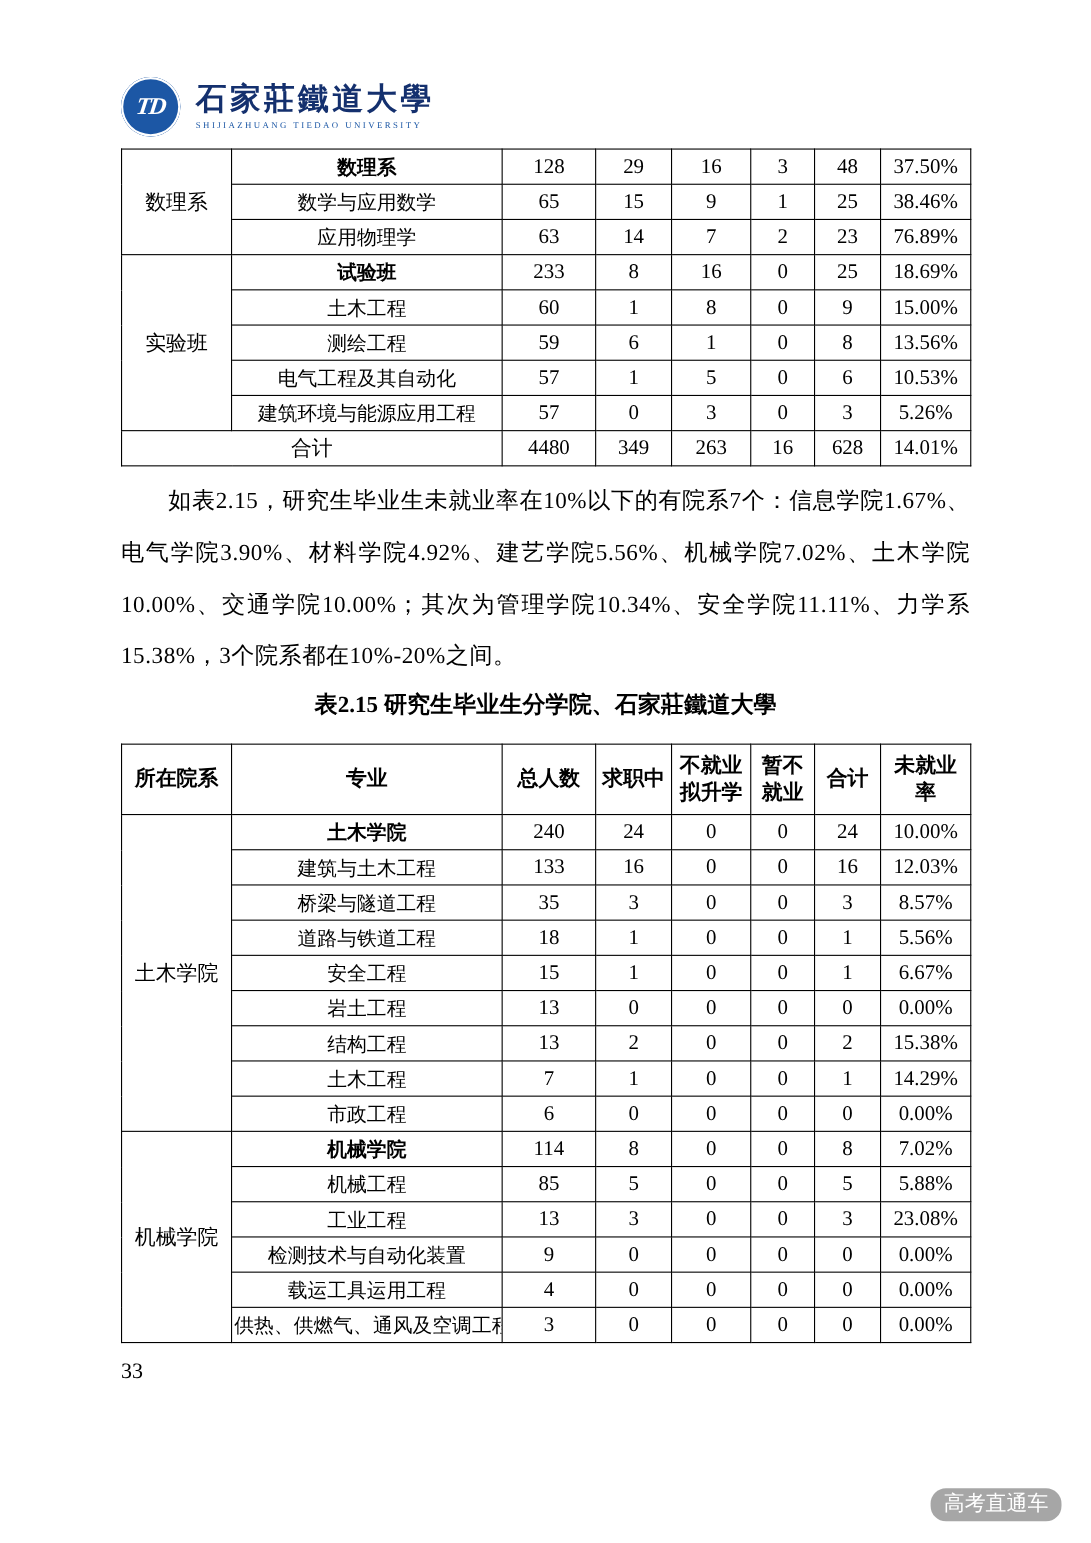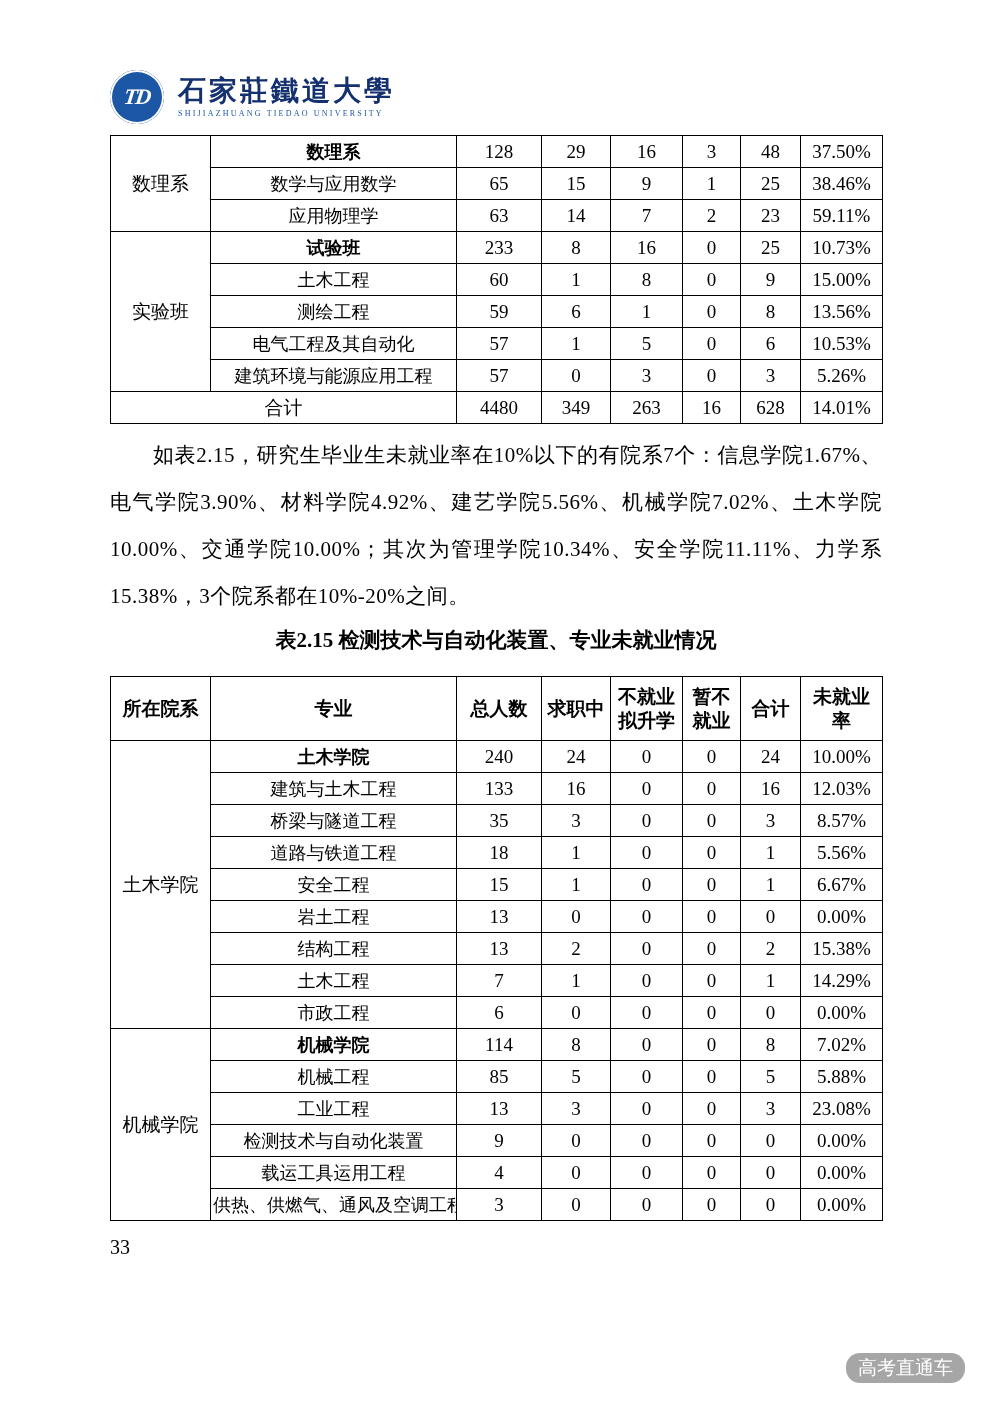--- a/index.html
+++ b/index.html
@@ -122,7 +122,7 @@
               <td>7</td>
               <td>2</td>
               <td>23</td>
-              <td>59.11%</td>
+              <td>76.89%</td>
             </tr>
             <tr>
               <td class="group-cell" rowspan="5">实验班</td>

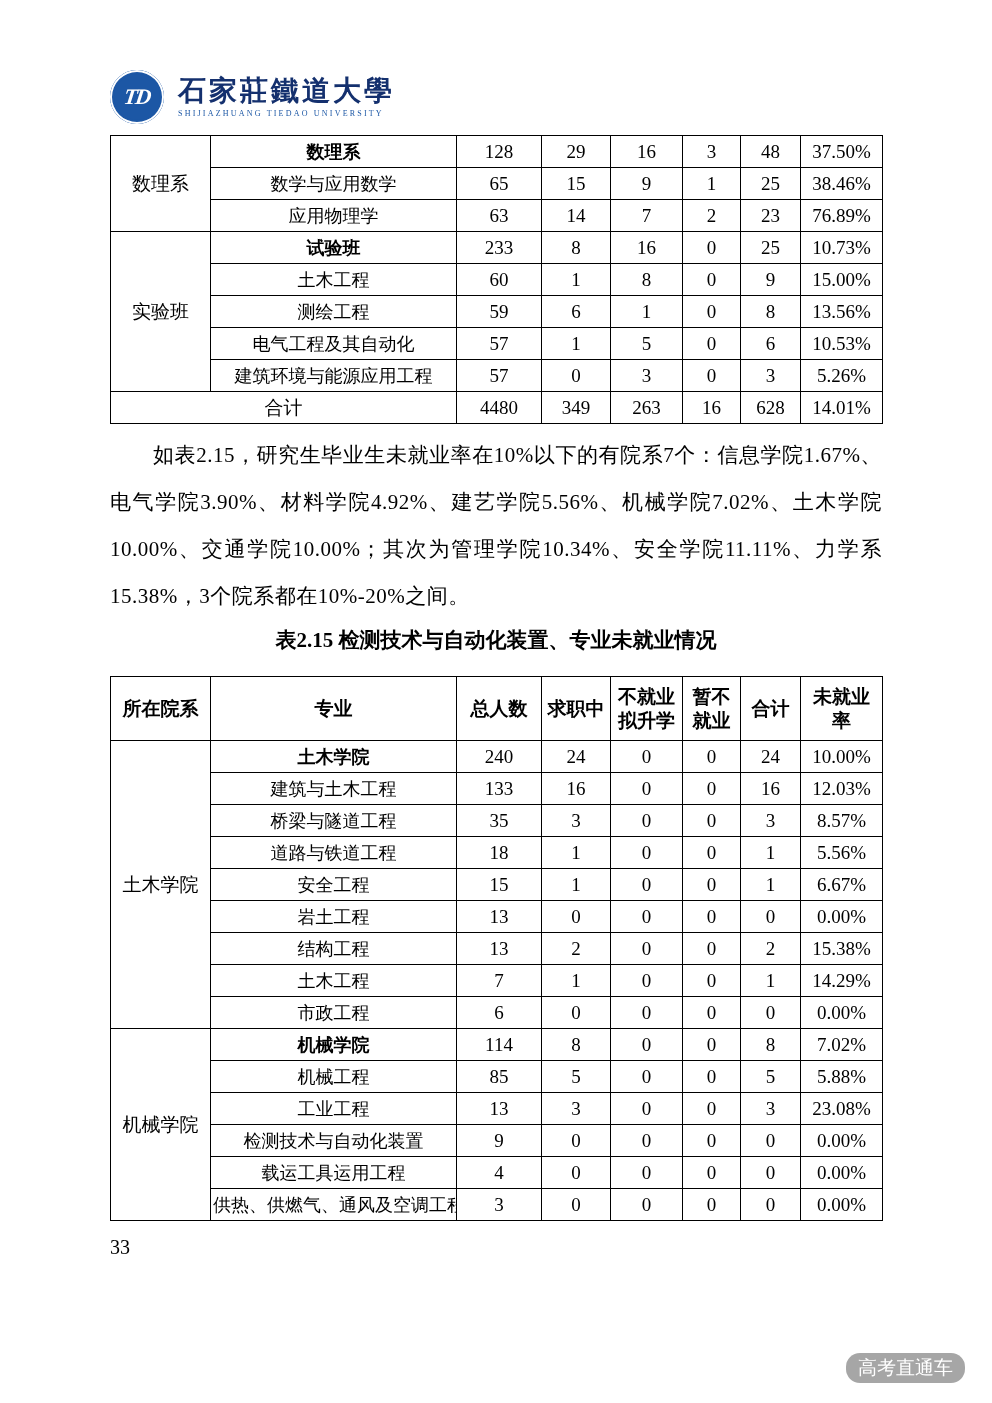--- a/index.html
+++ b/index.html
@@ -132,7 +132,7 @@
               <td>16</td>
               <td>0</td>
               <td>25</td>
-              <td>10.73%</td>
+              <td>18.69%</td>
             </tr>
             <tr>
               <td class="major-cell">土木工程</td>

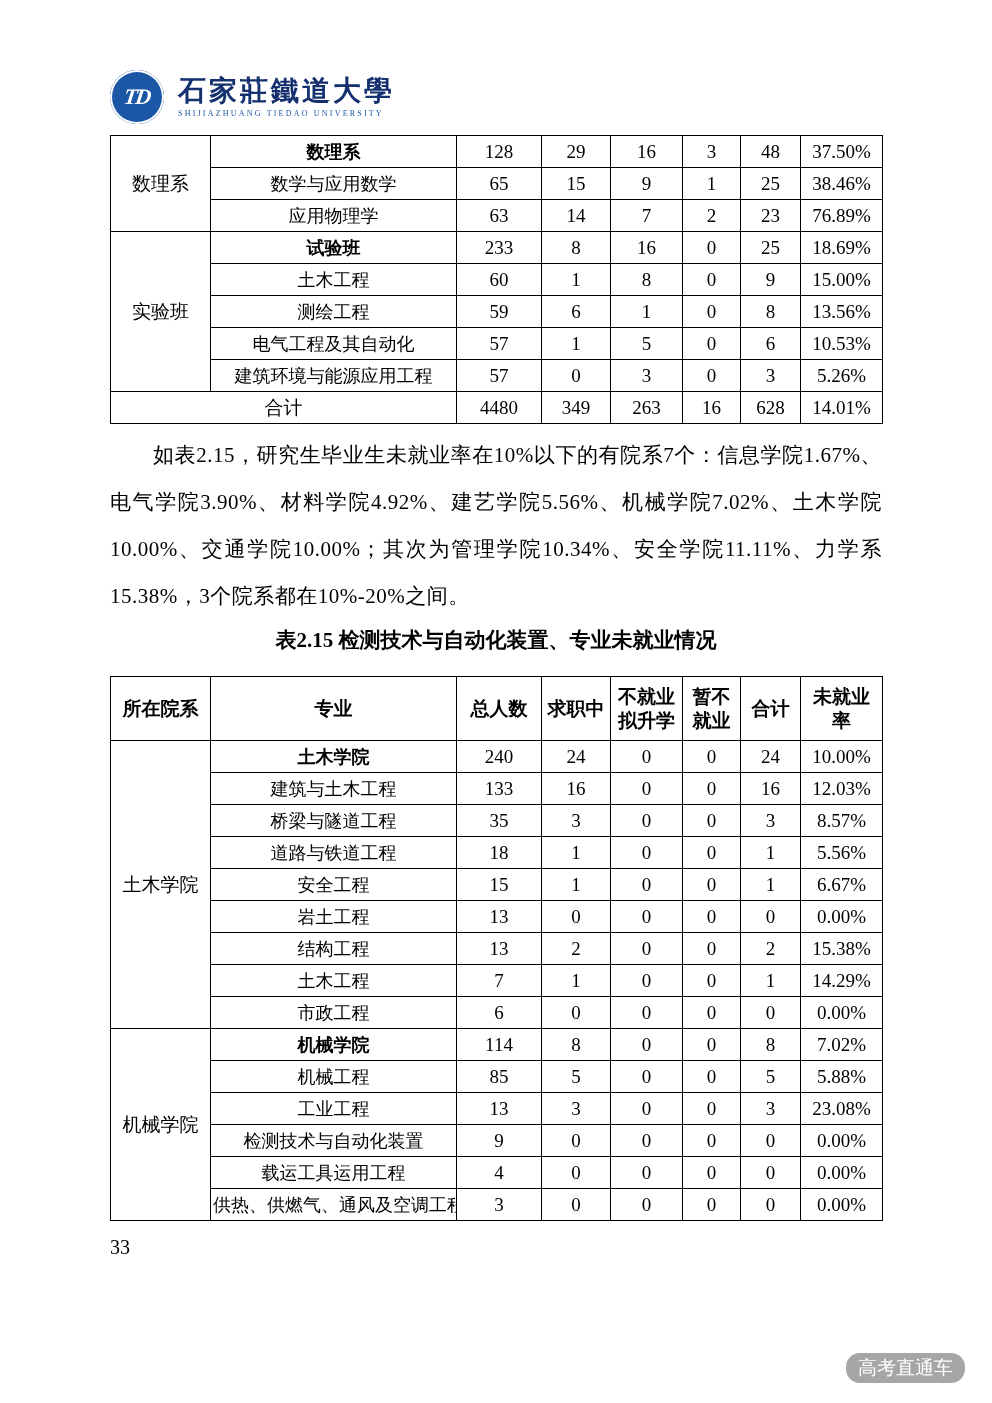--- a/index.html
+++ b/index.html
@@ -186,7 +186,7 @@
 
     <div class="sec-paragraph">如表2.15，研究生毕业生未就业率在10%以下的有院系7个：信息学院1.67%、电气学院3.90%、材料学院4.92%、建艺学院5.56%、机械学院7.02%、土木学院10.00%、交通学院10.00%；其次为管理学院10.34%、安全学院11.11%、力学系15.38%，3个院系都在10%-20%之间。</div>
 
-    <div class="table-caption">表2.15 检测技术与自动化装置、专业未就业情况</div>
+    <div class="table-caption">表2.15 研究生毕业生分学院、石家莊鐵道大學</div>
 
     <div class="table2-wrap">
       <table id="table2">

